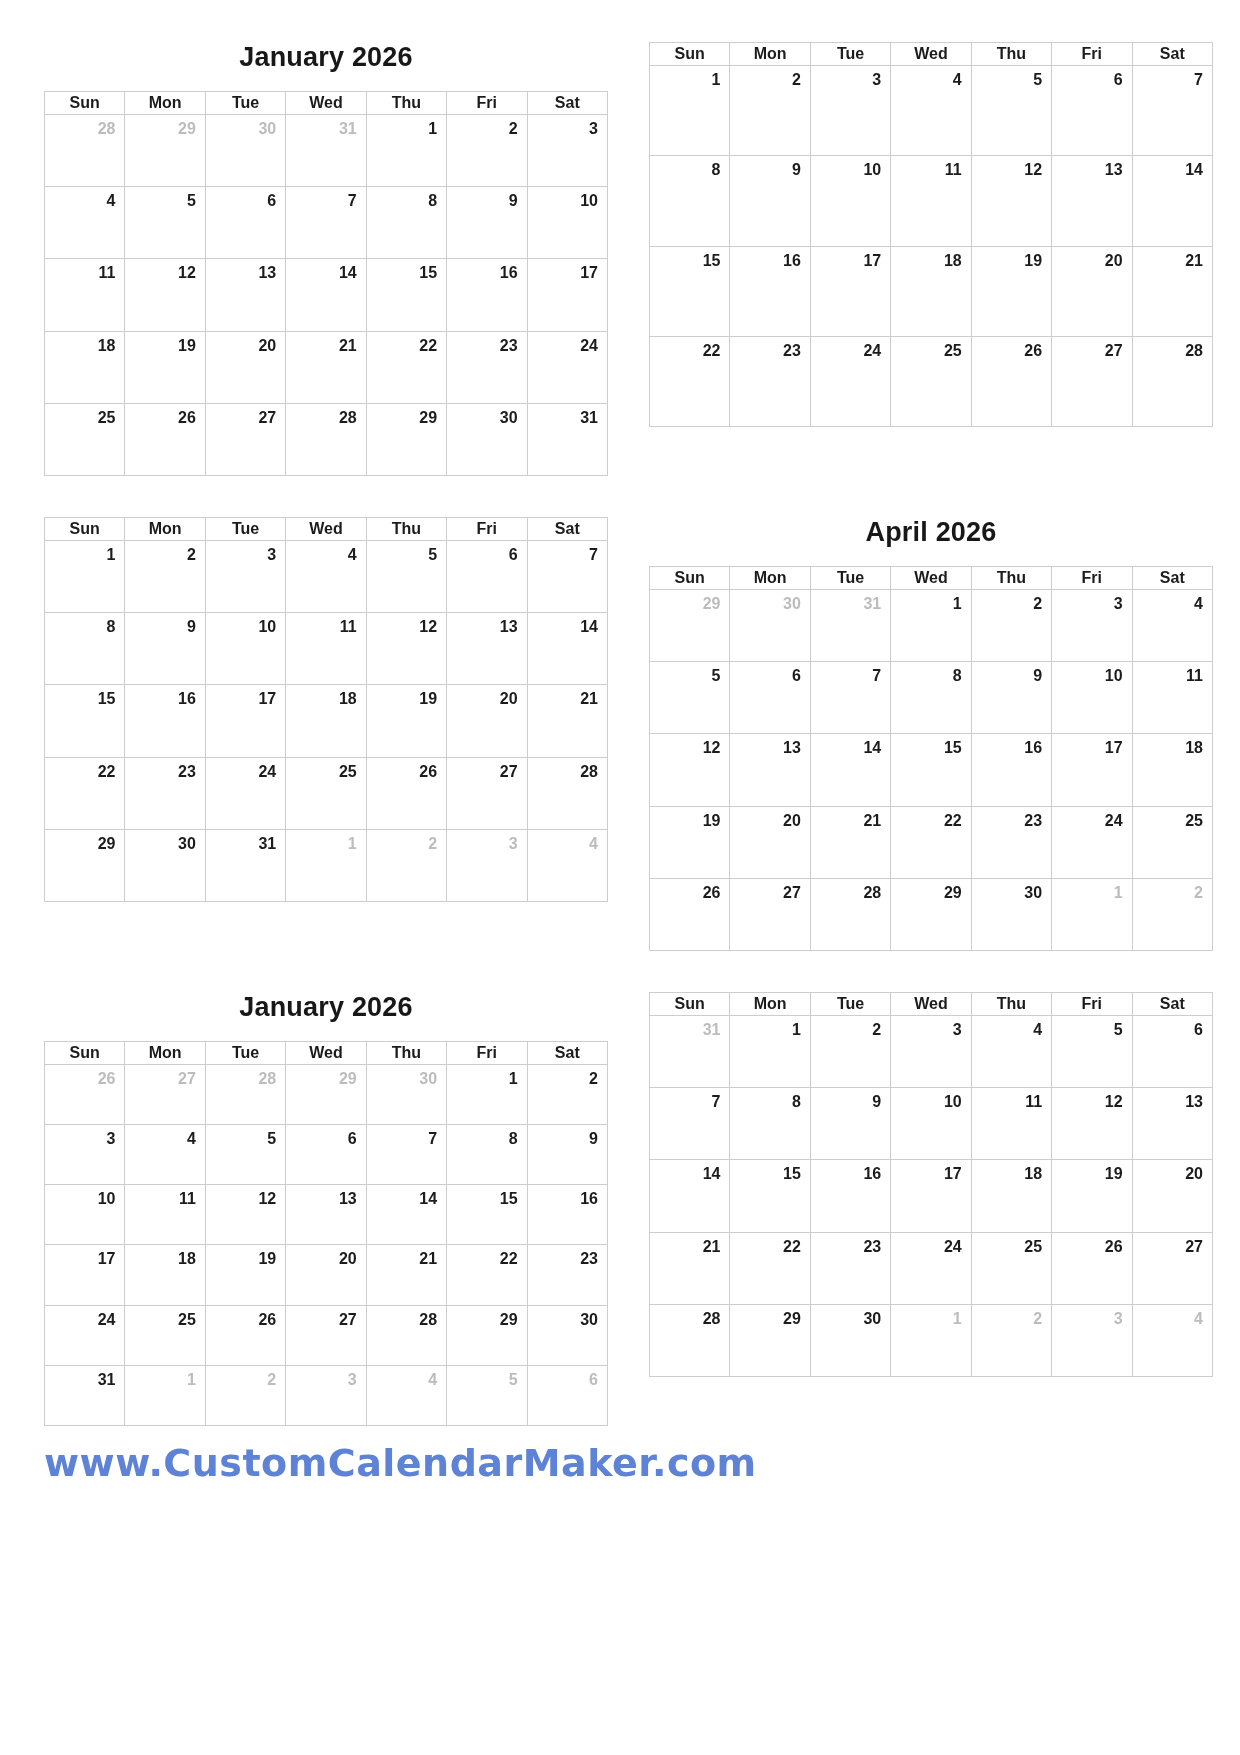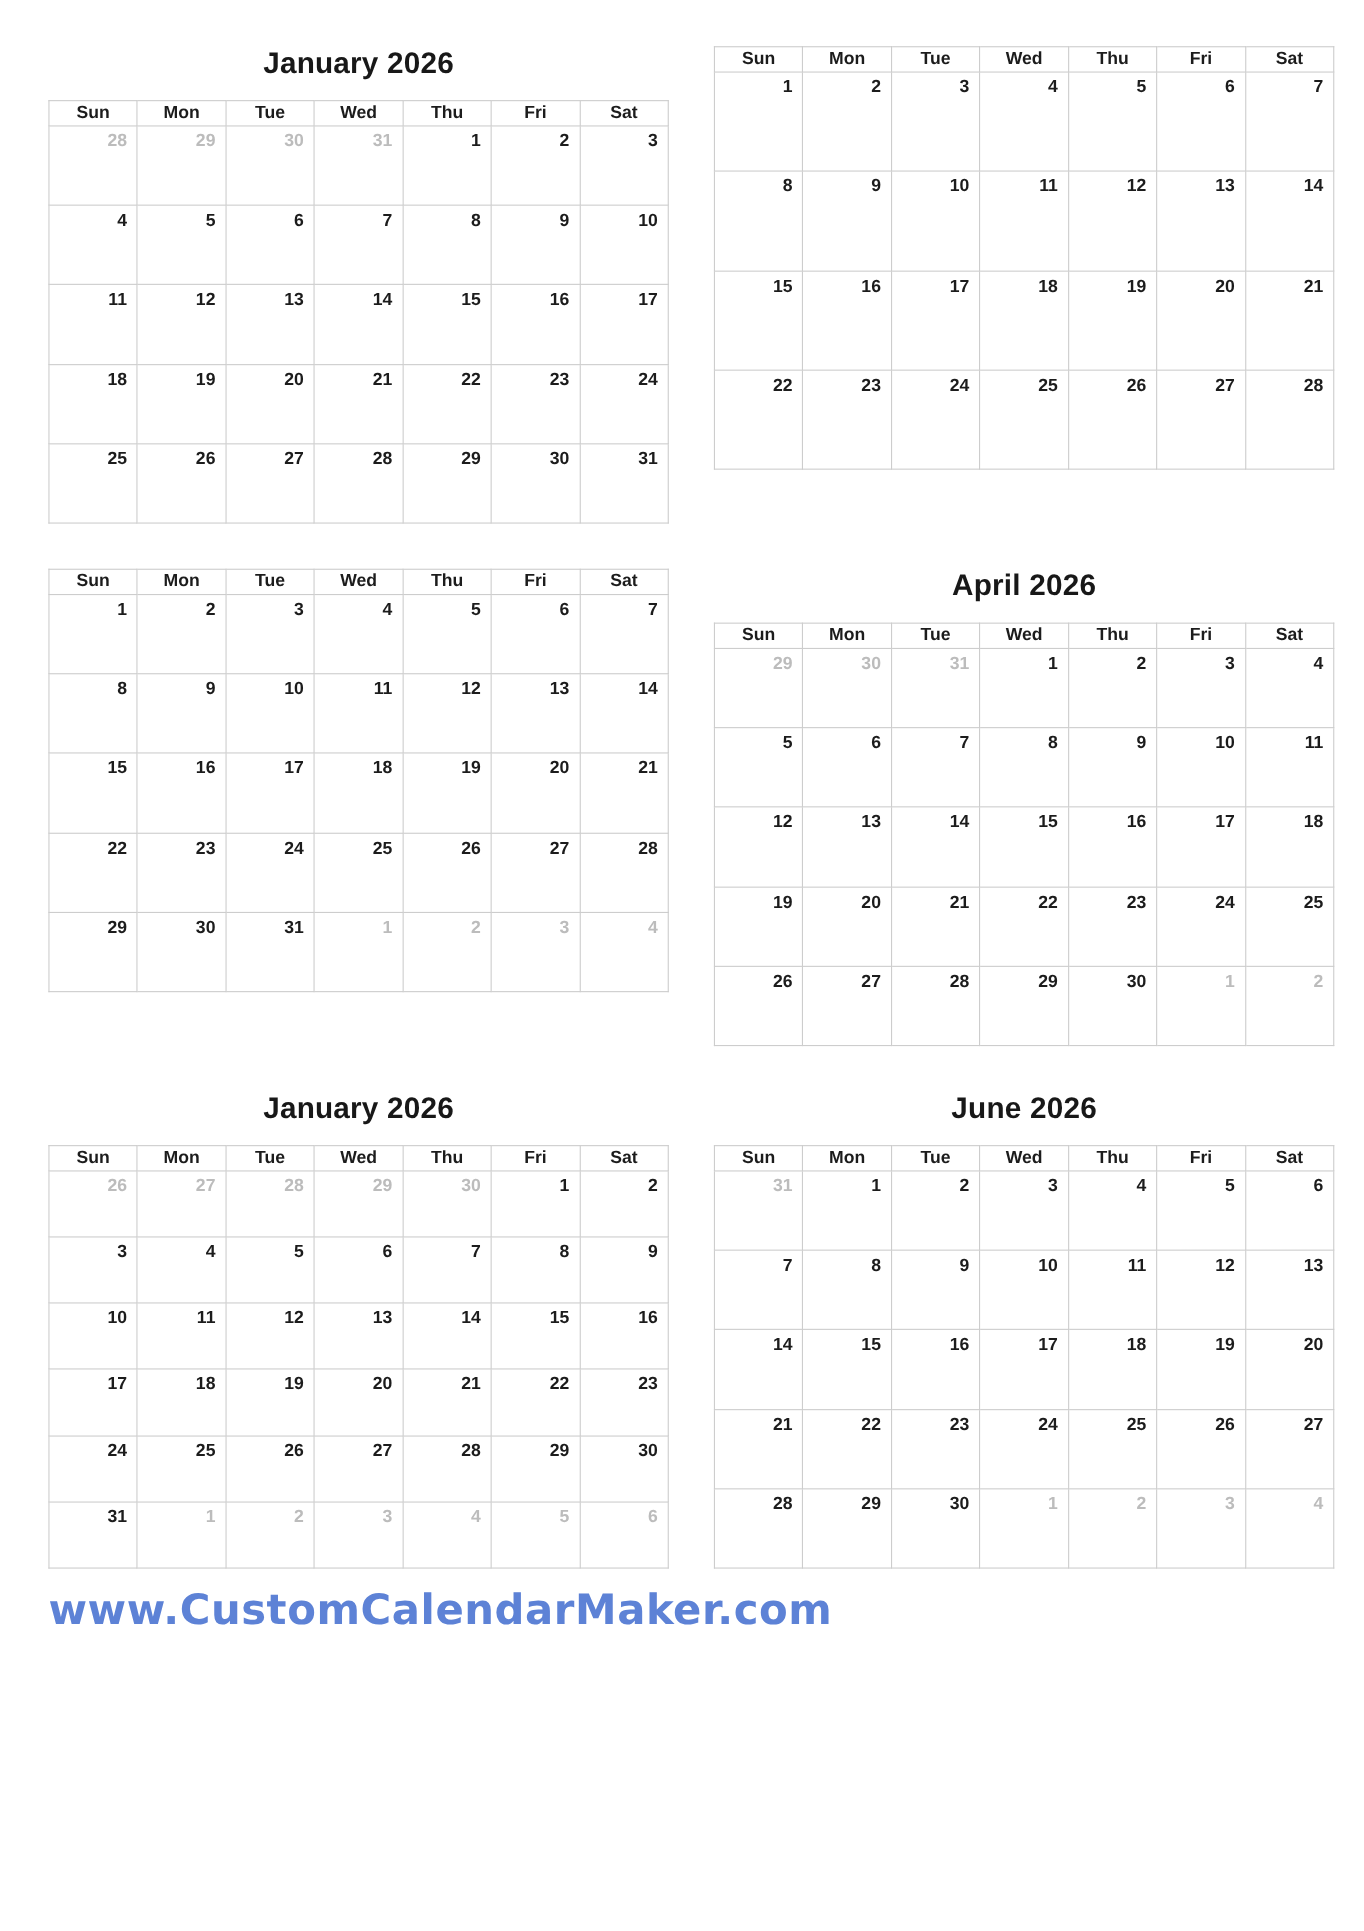--- a/index.html
+++ b/index.html
@@ -394,7 +394,6 @@
     </div>
 
     <div class="month">
-      <h2 class="month-title">June 2026</h2>
       <table class="calendar">
           <thead>
             <tr>

